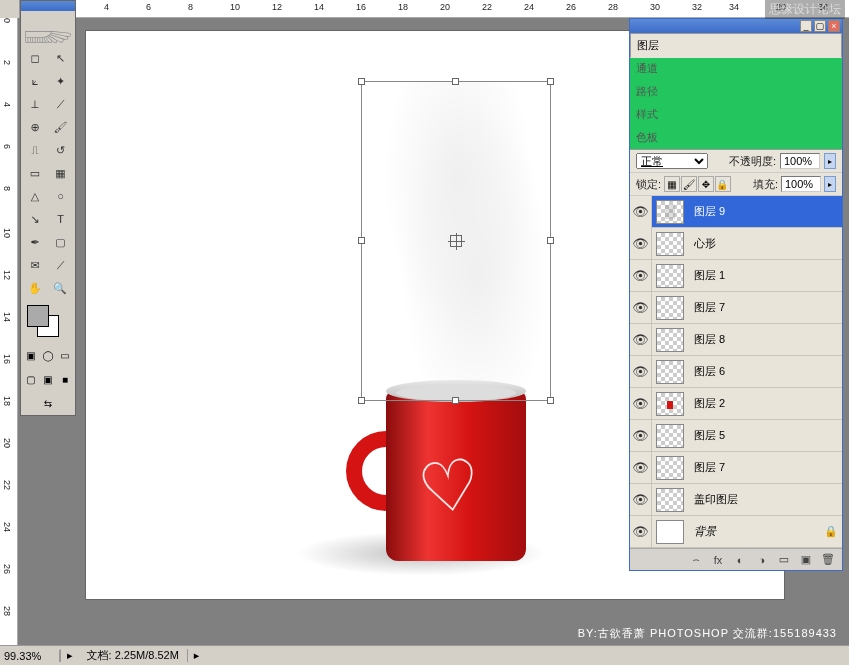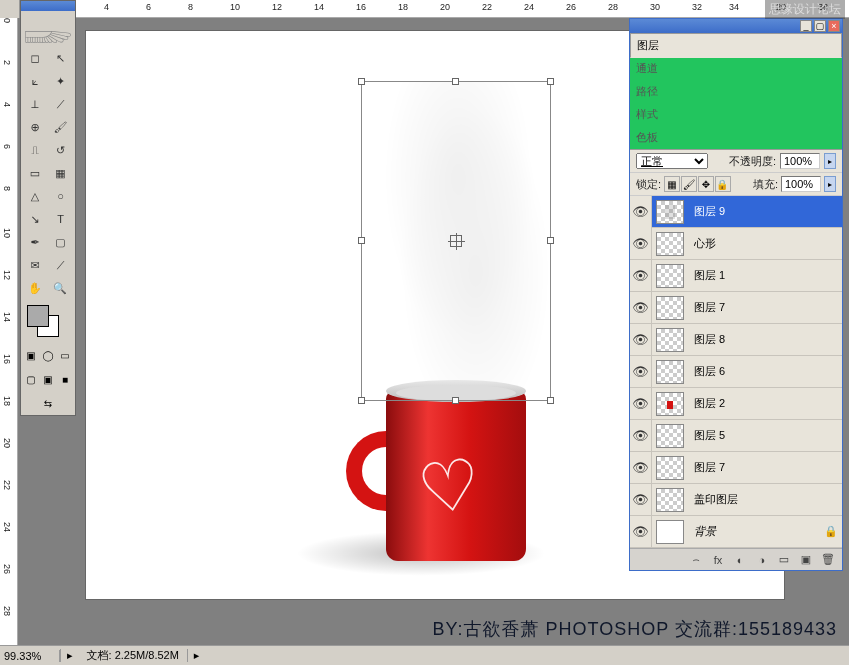--- a/index.html
+++ b/index.html
@@ -89,7 +89,7 @@
 
 
 .wm-right { position: absolute; top: 0; right: 4px; font-size: 12px; color: #ddd; background: rgba(50,50,50,0.4); padding: 1px 4px; }
-.wm-bottom { position: absolute; bottom: 24px; right: 12px; font-size: 18px; color: #0f172a; letter-spacing: 1px; }
+.wm-bottom { position: absolute; bottom: 24px; right: 12px; font-size: 11px; color: #ffffff; letter-spacing: 1px; }
 </style>
 </head>
 <body>

